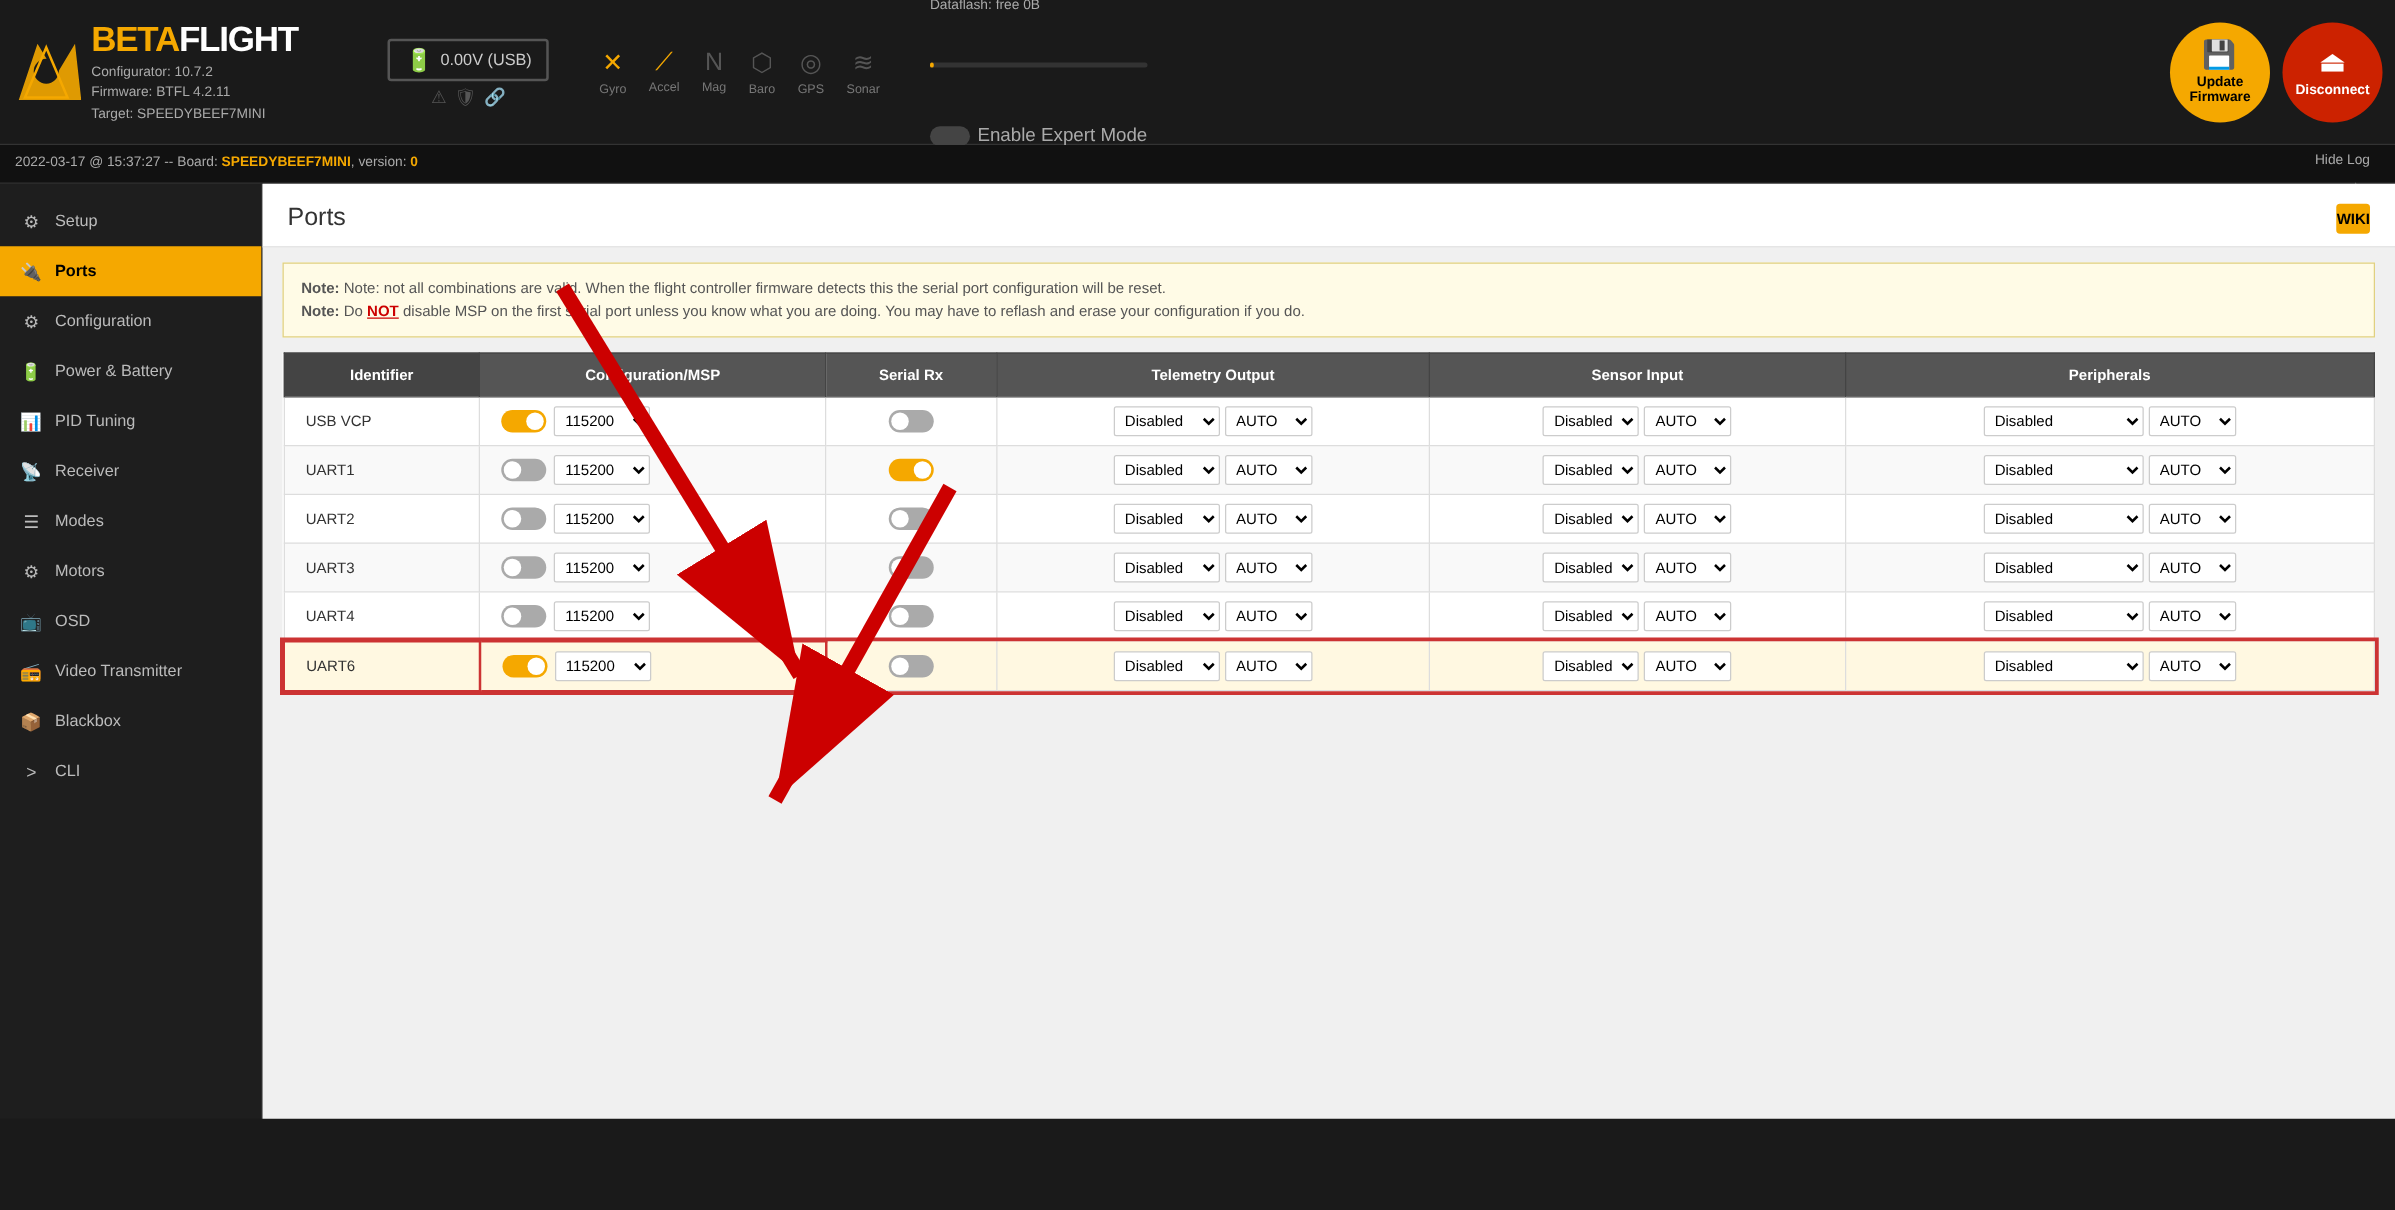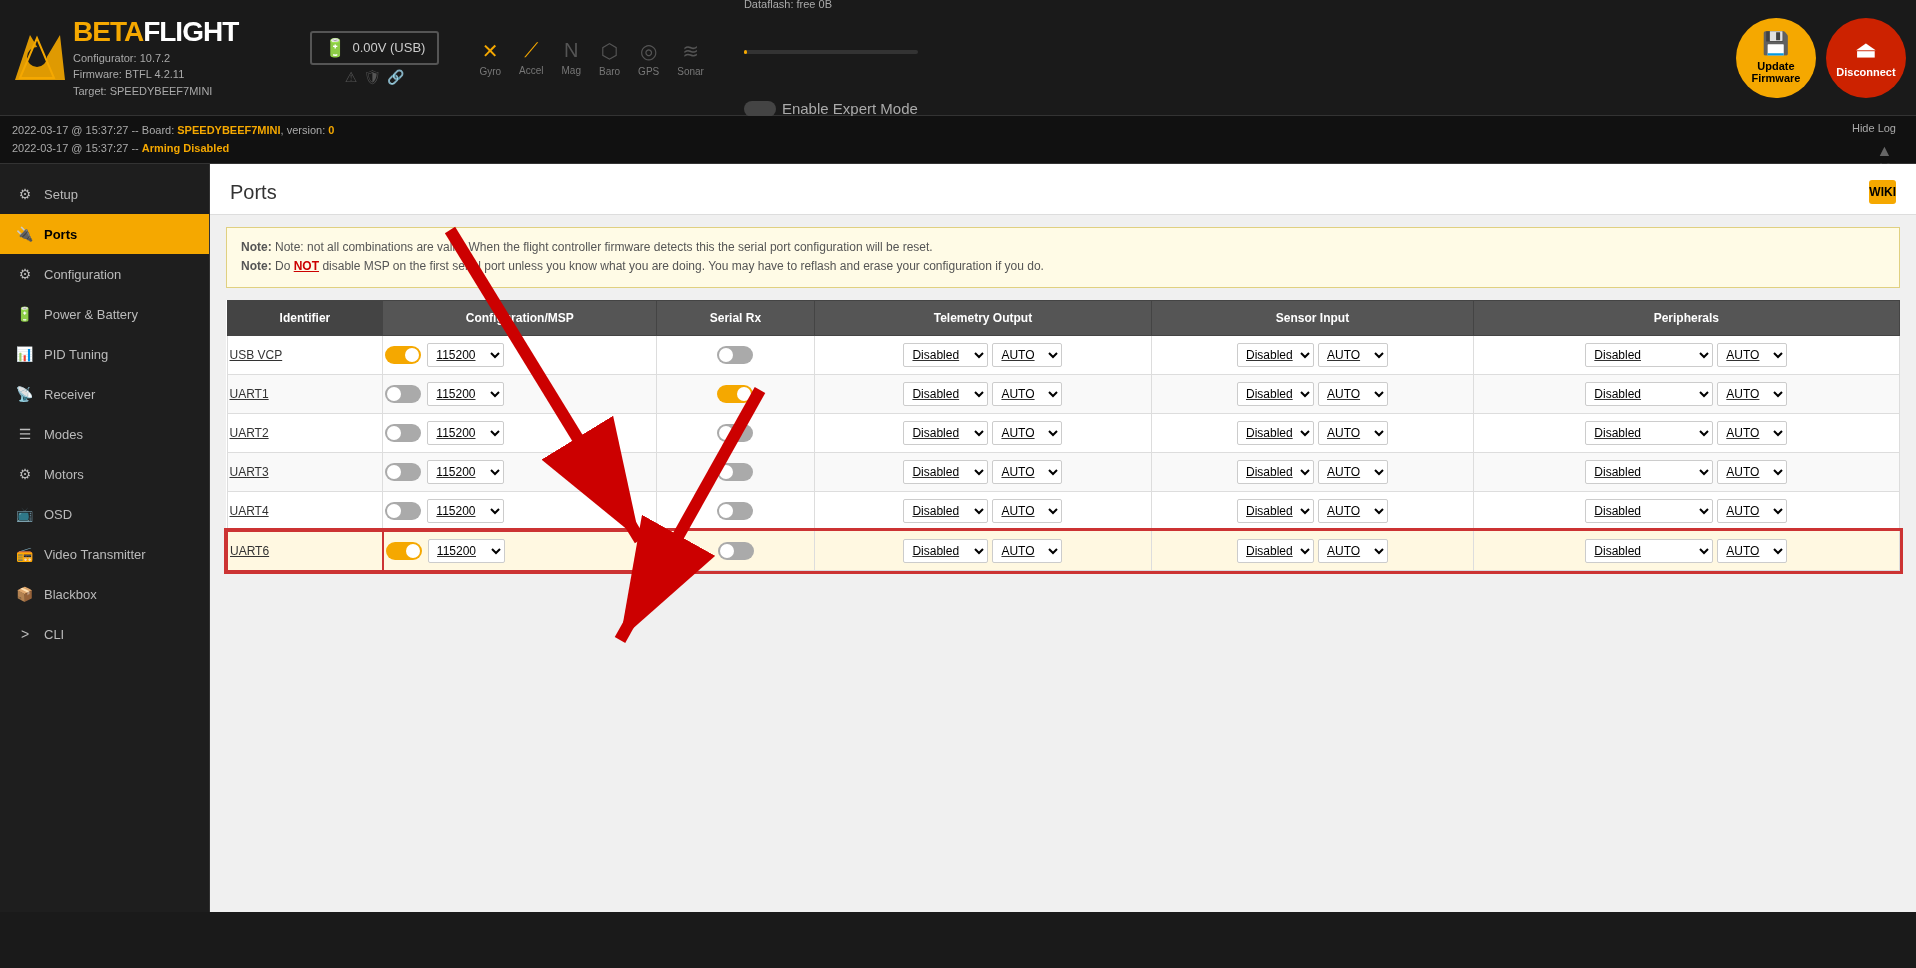--- a/index.html
+++ b/index.html
@@ -173,7 +173,6 @@
 
 <div class="log-area" style="position:relative;">
   <div class="log-line">2022-03-17 @ 15:37:27 -- Board: <strong>SPEEDYBEEF7MINI</strong>, version: <strong>0</strong></div>
-  <div class="log-line">2022-03-17 @ 15:37:27 -- <strong>Arming Disabled</strong></div>
   <div class="hide-log-btn">Hide Log</div>
   <div class="scroll-area">
     <span style="font-size:16px;color:#666;cursor:pointer;">▲</span>

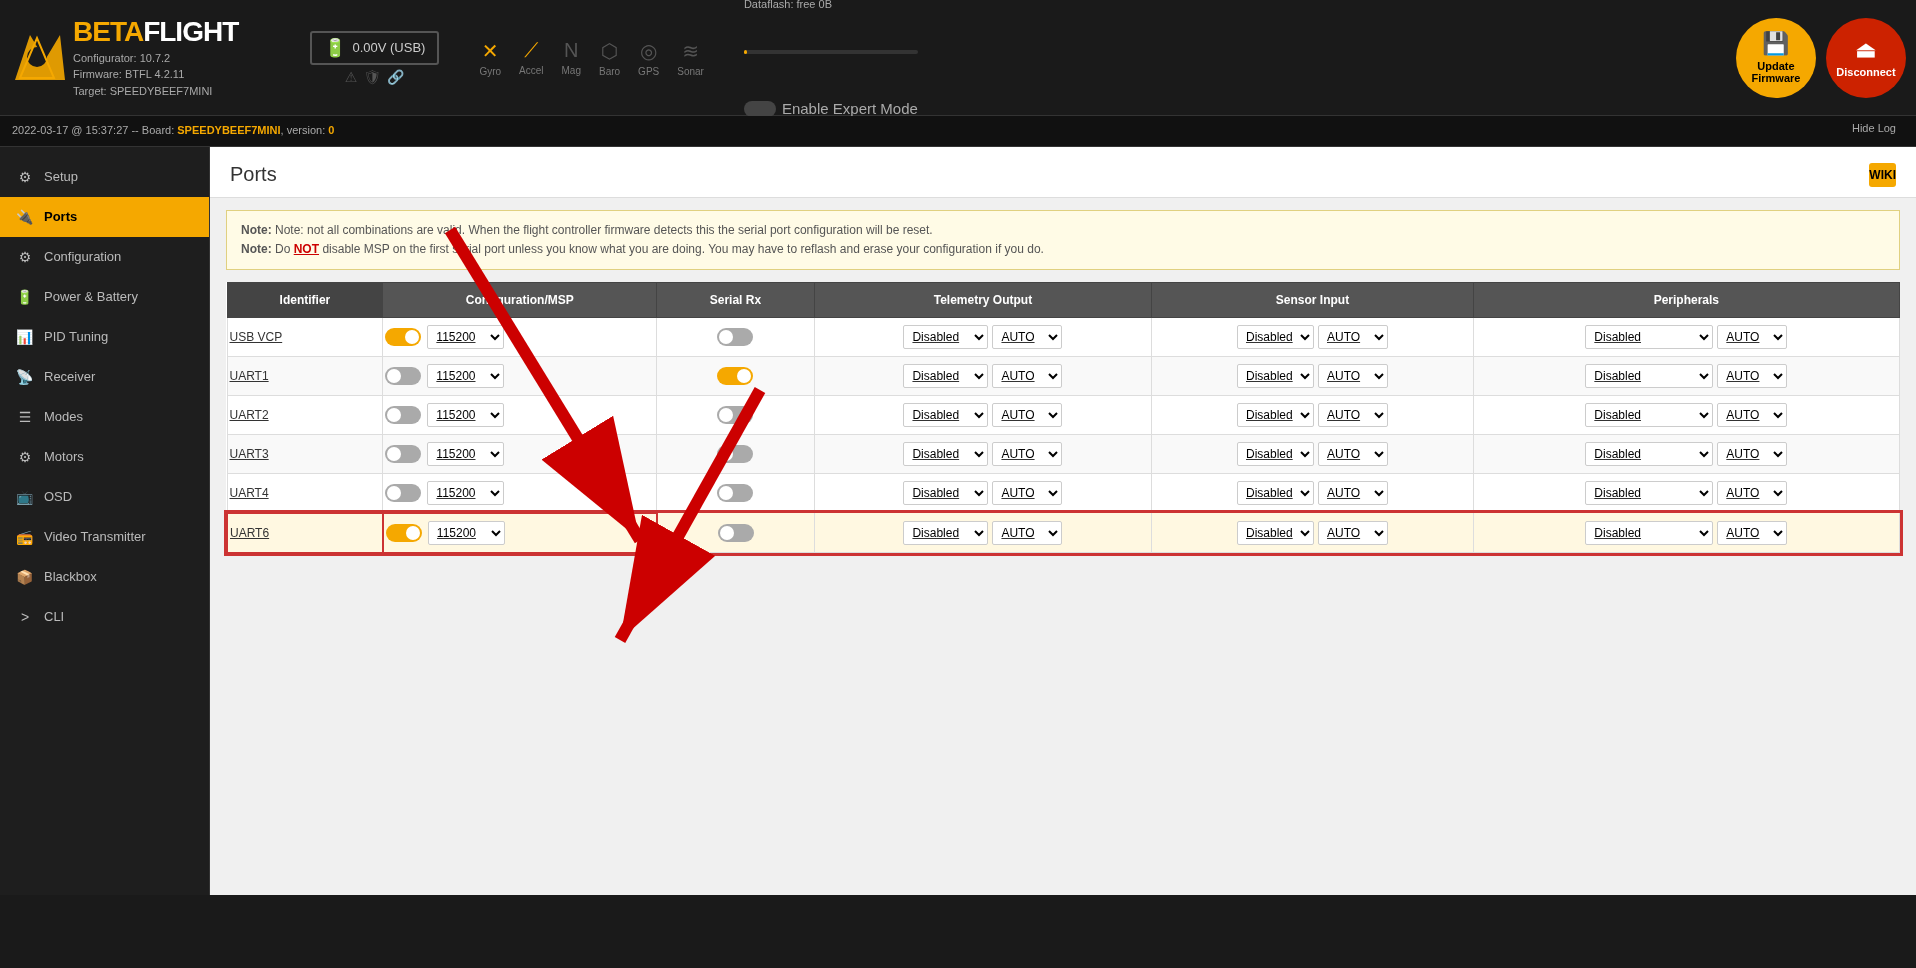--- a/index.html
+++ b/index.html
@@ -66,7 +66,7 @@
     .ports-table { width: calc(100% - 32px); margin: 0 16px; border-collapse: collapse; background: #fff; }
     .ports-table th { background: #555; color: #fff; padding: 10px 12px; font-size: 12px; font-weight: 600; text-align: center; border: 1px solid #444; }
     .ports-table th:first-child { text-align: center; background: #444; }
-    .ports-table td { padding: 7px 2px; border: 1px solid #ddd; font-size: 12px; color: #333; vertical-align: middle; text-decoration: underline; }
+    .ports-table td { padding: 7px 17px; border: 1px solid #ddd; font-size: 12px; color: #333; vertical-align: middle; }
     .ports-table tr:nth-child(even) { background: #f9f9f9; }
     .toggle { width: 36px; height: 18px; border-radius: 9px; position: relative; cursor: pointer; }
     .toggle.on { background: #f5a800; }

